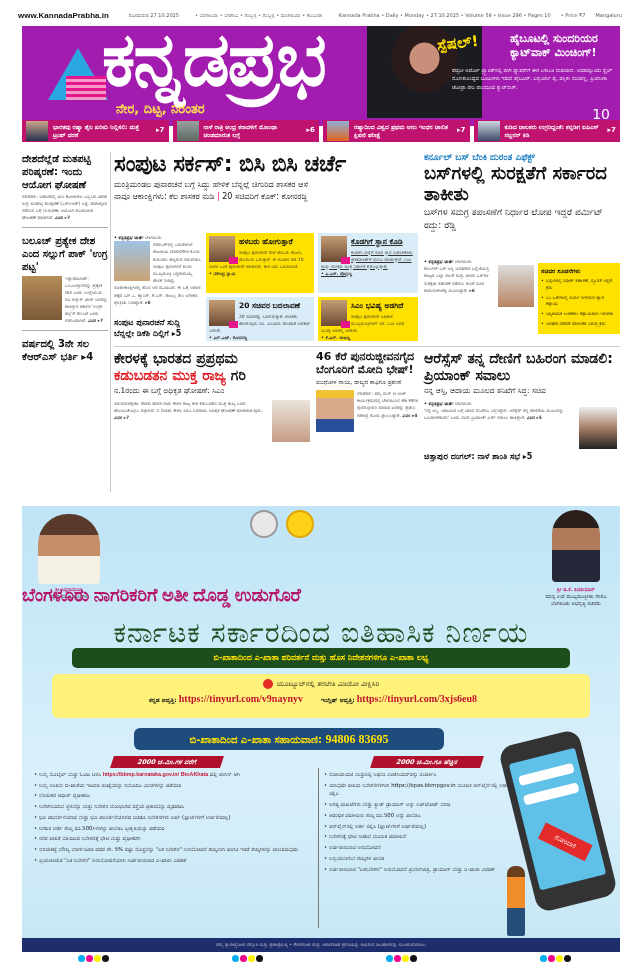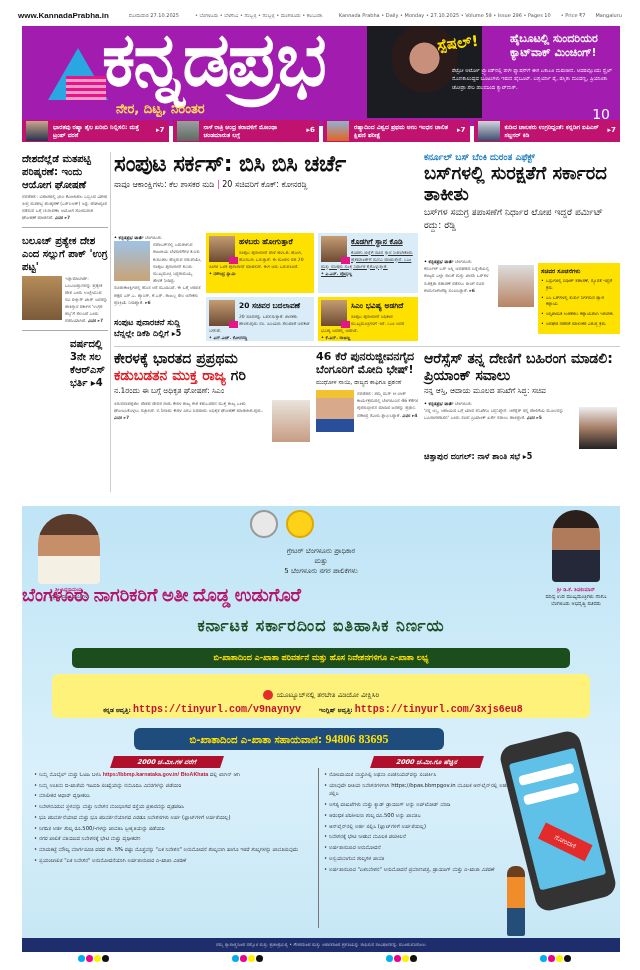--- a/index.html
+++ b/index.html
@@ -174,6 +174,7 @@
 <div class="lead">
   <h1>ಸಂಪುಟ ಸರ್ಕಸ್: ಬಿಸಿ ಬಿಸಿ ಚರ್ಚೆ</h1>
   <div class="deck">
+    <div>ಮಂತ್ರಿಮಂಡಲ ಪುನಾರಚನೆ ಬಗ್ಗೆ ಸಿದ್ದು ಹೇಳಿಕೆ ಬೆನ್ನಲ್ಲೆ ಚಿಗುರಿದ ಶಾಸಕರ ಆಸೆ</div>
     <div><span>ನಾವೂ ಆಕಾಂಕ್ಷಿಗಳು: ಕೆಲ ಶಾಸಕರ ನುಡಿ</span> <span class="sep">|</span> <span>20 ಸಚಿವರಿಗೆ ಕೊಕ್: ಕೋನರಡ್ಡಿ</span></div>
   </div>
 </div>

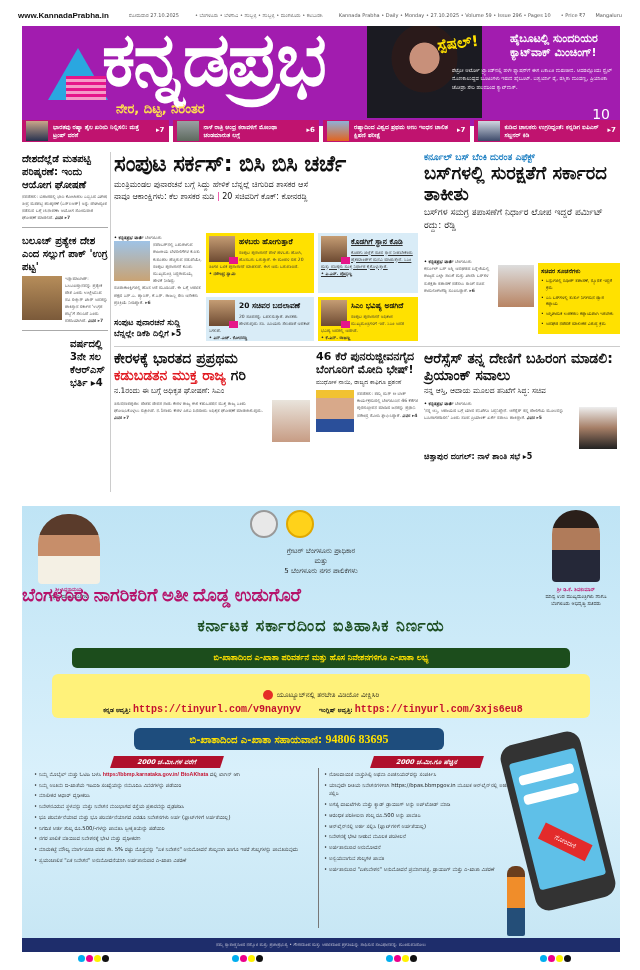--- a/index.html
+++ b/index.html
@@ -165,7 +165,7 @@
     <p><span>ಇಸ್ಲಾಮಾಬಾದ್: ಬಲೂಚಿಸ್ತಾನವನ್ನು ಪ್ರತ್ಯೇಕ ದೇಶ ಎಂದು ಉಲ್ಲೇಖಿಸಿದ ನಟ ಸಲ್ಮಾನ್ ಖಾನ್ ಅವರನ್ನು ಪಾಕಿಸ್ತಾನ ಸರ್ಕಾರ 'ಉಗ್ರರ ಪಟ್ಟಿ'ಗೆ ಸೇರಿಸಿದೆ ಎಂದು ವರದಿಯಾಗಿದೆ.</span> <b>ವಿವರ ▸7</b></p>
     <div style="clear:both"></div>
   </div>
-  <div class="lstory" style="border:none;margin-left:48px;">
+  <div class="lstory" style="border:none;">
     <h3><span>ವರ್ಷದಲ್ಲಿ 3ನೇ ಸಲ ಕೆಆರ್‌ಎಸ್ ಭರ್ತಿ</span> <span>▸4</span></h3>
   </div>
 </div>

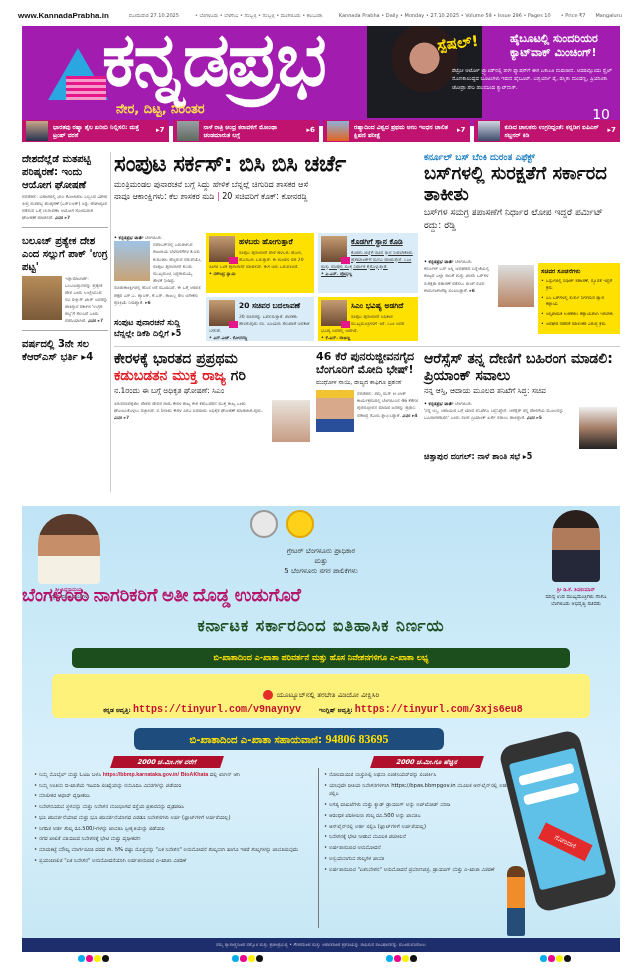--- a/index.html
+++ b/index.html
@@ -275,11 +275,6 @@
     <div class="emb"></div>
     <div class="emb y"></div>
   </div>
-  <div class="gba">
-    <div>ಗ್ರೇಟರ್ ಬೆಂಗಳೂರು ಪ್ರಾಧಿಕಾರ</div>
-    <div>ಮತ್ತು</div>
-    <div>5 ಬೆಂಗಳೂರು ನಗರ ಪಾಲಿಕೆಗಳು</div>
-  </div>
   <div class="ad-h1">ಬೆಂಗಳೂರು ನಾಗರಿಕರಿಗೆ ಅತೀ ದೊಡ್ಡ ಉಡುಗೊರೆ</div>
   <div class="ad-h2">ಕರ್ನಾಟಕ ಸರ್ಕಾರದಿಂದ ಐತಿಹಾಸಿಕ ನಿರ್ಣಯ</div>
   <div class="ad-bar">ಬಿ-ಖಾತಾದಿಂದ ಎ-ಖಾತಾ ಪರಿವರ್ತನೆ ಮತ್ತು ಹೊಸ ನಿವೇಶನಗಳಿಗೂ ಎ-ಖಾತಾ ಲಭ್ಯ</div>

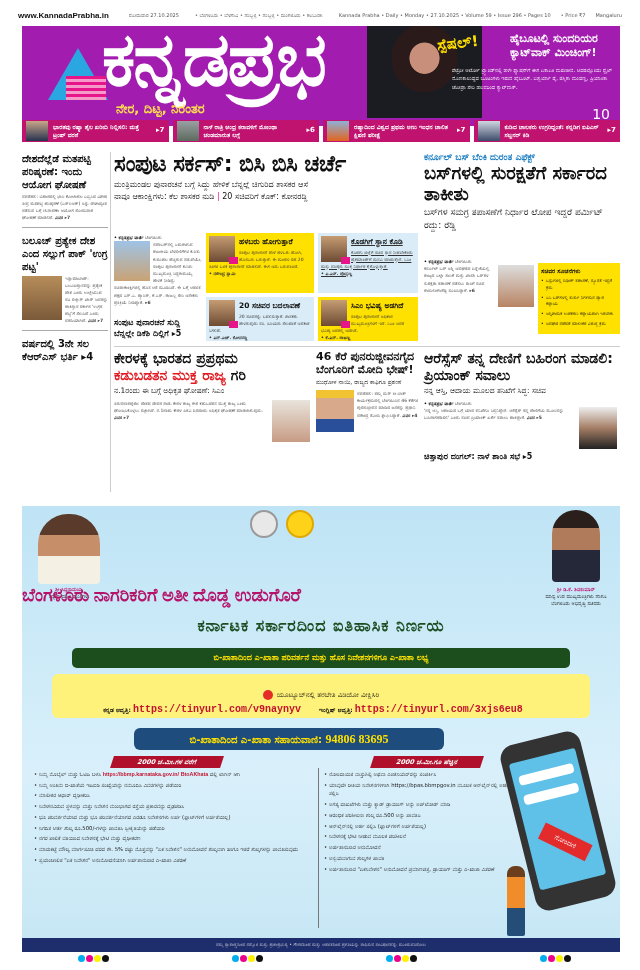--- a/index.html
+++ b/index.html
@@ -80,7 +80,7 @@
   .emb.y { background: #ffd21a; border-color: #e0a800; }
   .gba { position: absolute; left: 0; width: 100%; top: 40px; text-align: center; font-size: 7px; line-height: 1.45; color: #222; }
   .ad-h1 { position: absolute; left: 0; width: 100%; top: 79px; text-align: left; font-size: 18px; font-weight: bold; color: #b5126a; font-family: Liberation Serif, serif; }
-  .ad-h2 { position: absolute; left: 0; width: 100%; top: 110px; text-align: center; font-size: 16px; font-weight: bold; color: #1d4e22; letter-spacing: 1px; }
+  .ad-h2 { position: absolute; left: 0; width: 100%; top: 110px; text-align: center; font-size: 28px; font-weight: normal; color: #1d4e22; letter-spacing: 1px; }
   .ad-bar { position: absolute; left: 50px; width: 498px; top: 142px; height: 20px; background: #1c4d1c; border-radius: 5px; color: #ffe100; font-size: 8px; font-weight: bold; text-align: center; line-height: 20px; }
   .ad-yt { position: absolute; left: 30px; width: 538px; top: 168px; height: 44px; background: #fff27a; border-radius: 6px; text-align: center; font-size: 7px; padding-top: 16px; }
   .ad-yt .yt { display: inline-block; width: 10px; height: 10px; border-radius: 50%; background: #e52d27; vertical-align: middle; margin-right: 4px; position: relative; }

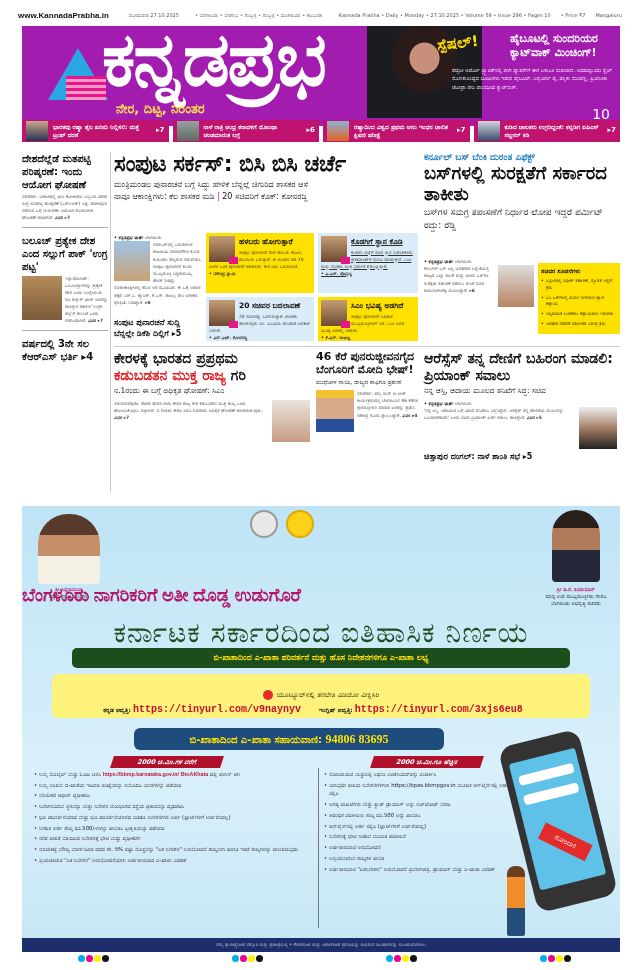--- a/index.html
+++ b/index.html
@@ -82,7 +82,7 @@
   .ad-h1 { position: absolute; left: 0; width: 100%; top: 79px; text-align: left; font-size: 18px; font-weight: bold; color: #b5126a; font-family: Liberation Serif, serif; }
   .ad-h2 { position: absolute; left: 0; width: 100%; top: 110px; text-align: center; font-size: 28px; font-weight: normal; color: #1d4e22; letter-spacing: 1px; }
   .ad-bar { position: absolute; left: 50px; width: 498px; top: 142px; height: 20px; background: #1c4d1c; border-radius: 5px; color: #ffe100; font-size: 8px; font-weight: bold; text-align: center; line-height: 20px; }
-  .ad-yt { position: absolute; left: 30px; width: 538px; top: 168px; height: 44px; background: #fff27a; border-radius: 6px; text-align: center; font-size: 7px; padding-top: 16px; }
+  .ad-yt { position: absolute; left: 30px; width: 538px; top: 168px; height: 44px; background: #fff27a; border-radius: 6px; text-align: center; font-size: 7px; padding-top: 5px; }
   .ad-yt .yt { display: inline-block; width: 10px; height: 10px; border-radius: 50%; background: #e52d27; vertical-align: middle; margin-right: 4px; position: relative; }
   .ad-yt .links { margin-top: 4px; font-size: 6px; font-weight: bold; }
   .ad-yt .url { font-family: Liberation Mono, monospace; color: #c4122f; font-size: 10px; margin-right: 16px; }

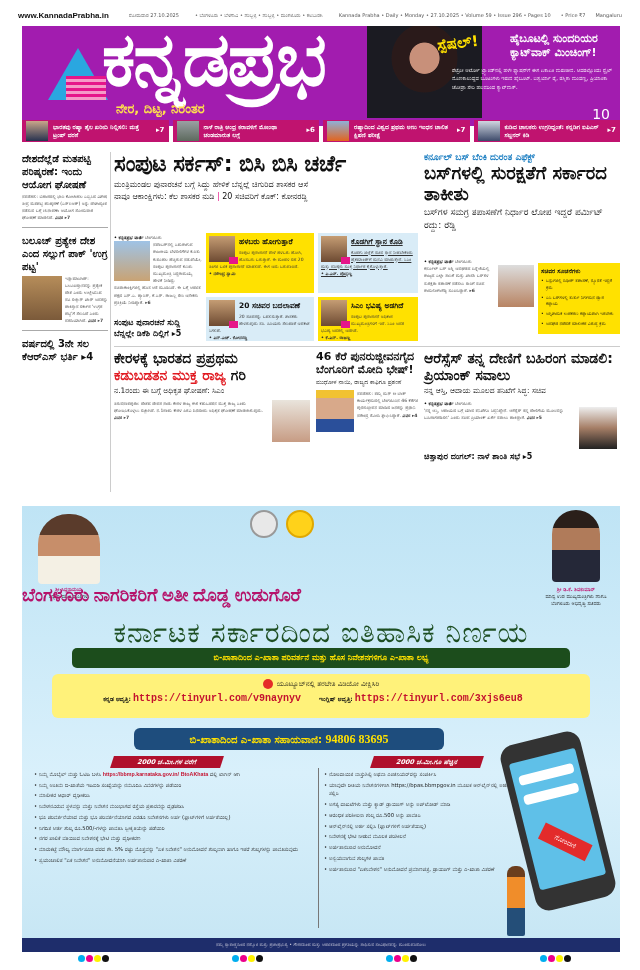--- a/index.html
+++ b/index.html
@@ -85,7 +85,7 @@
   .ad-yt { position: absolute; left: 30px; width: 538px; top: 168px; height: 44px; background: #fff27a; border-radius: 6px; text-align: center; font-size: 7px; padding-top: 5px; }
   .ad-yt .yt { display: inline-block; width: 10px; height: 10px; border-radius: 50%; background: #e52d27; vertical-align: middle; margin-right: 4px; position: relative; }
   .ad-yt .links { margin-top: 4px; font-size: 6px; font-weight: bold; }
-  .ad-yt .url { font-family: Liberation Mono, monospace; color: #c4122f; font-size: 10px; margin-right: 16px; }
+  .ad-yt .url { font-family: Liberation Serif, serif; color: #c4122f; font-size: 10px; margin-right: 16px; }
   .ad-help { position: absolute; left: 112px; width: 310px; top: 222px; height: 22px; background: #1e4d7d; border-radius: 6px; color: #ffe100; font-size: 10px; font-weight: bold; text-align: center; line-height: 22px; }
   .ad-help .num { font-family: "Liberation Serif", serif; font-size: 12px; }
   .colhead { position: absolute; top: 250px; height: 12px; background: #b0102c; color: #fff; font-size: 6.5px; font-weight: bold; text-align: center; line-height: 12px; transform: skewX(-18deg); }

